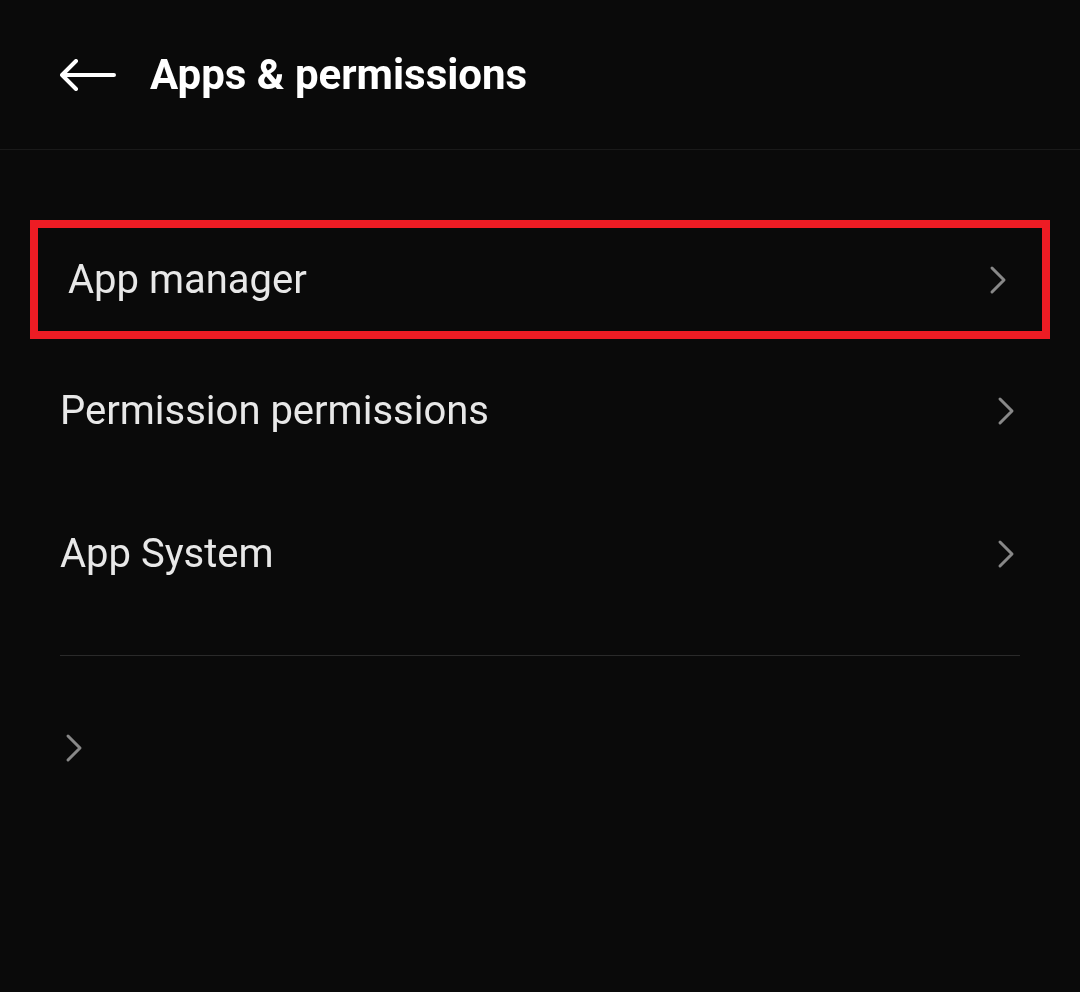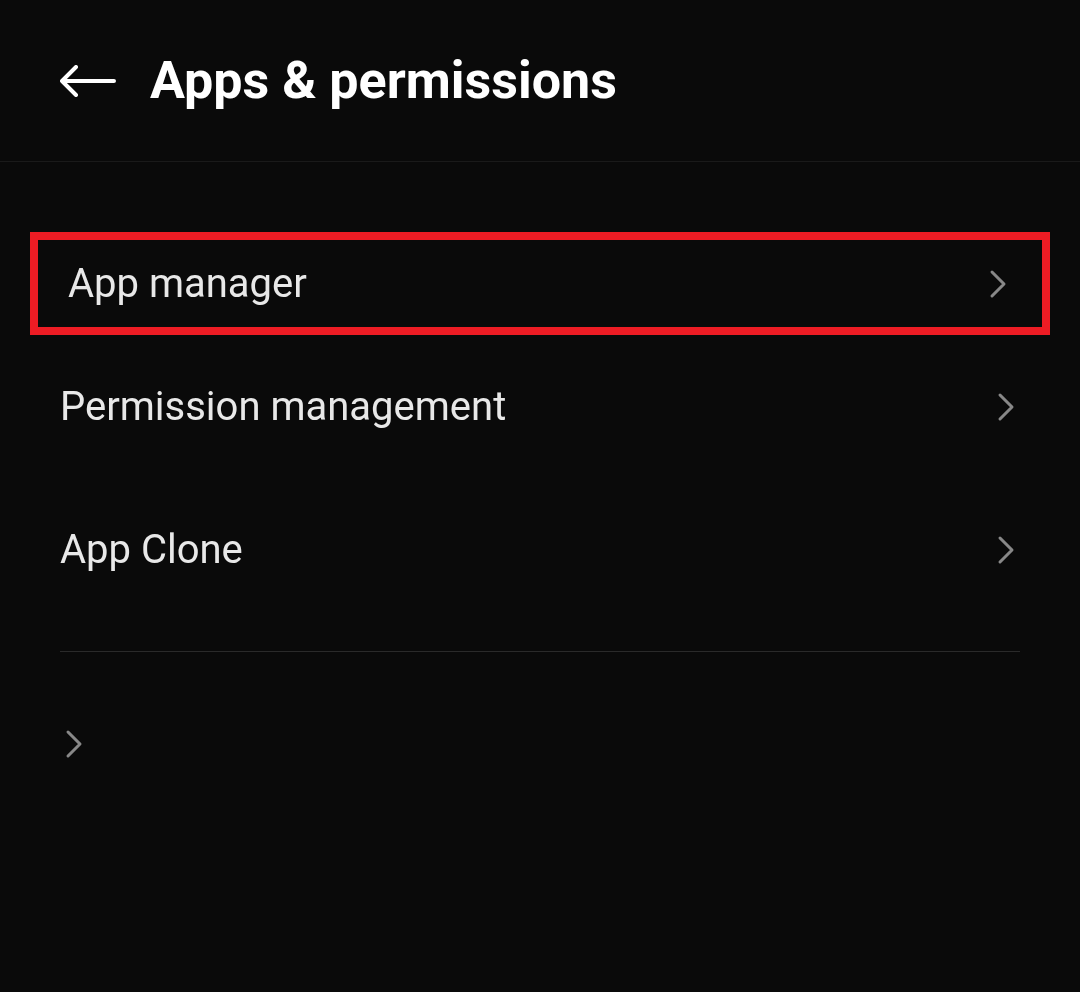--- a/index.html
+++ b/index.html
@@ -40,7 +40,7 @@
     }
     
     .page-title {
-      font-size: 52px;
+      font-size: 42px;
       font-weight: 700;
       color: #ffffff;
       text-align: right;

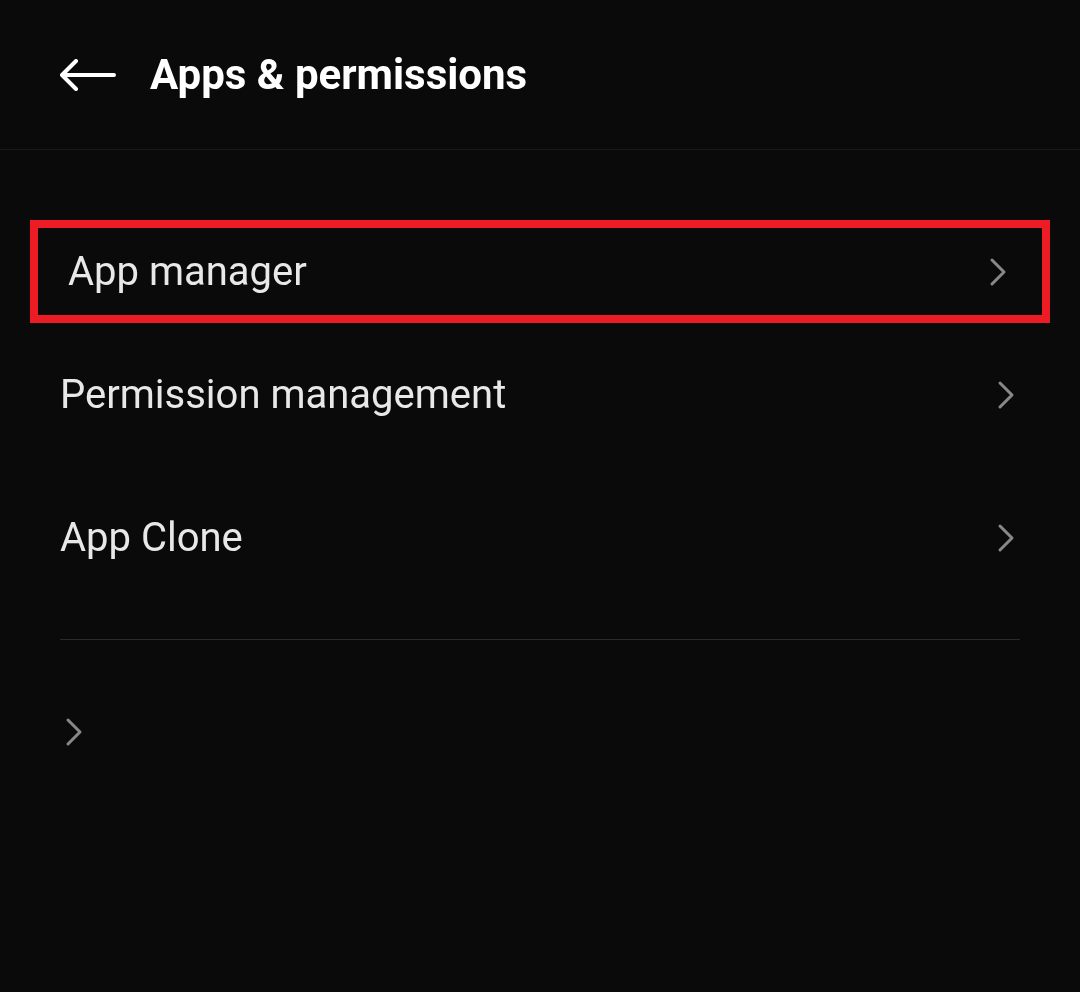--- a/index.html
+++ b/index.html
@@ -61,7 +61,7 @@
     .list-item.highlighted {
       border: 8px solid #ed1c24;
       margin: 0 30px;
-      padding: 20px 30px;
+      padding: 28px 30px;
       align-items: center;
     }
     

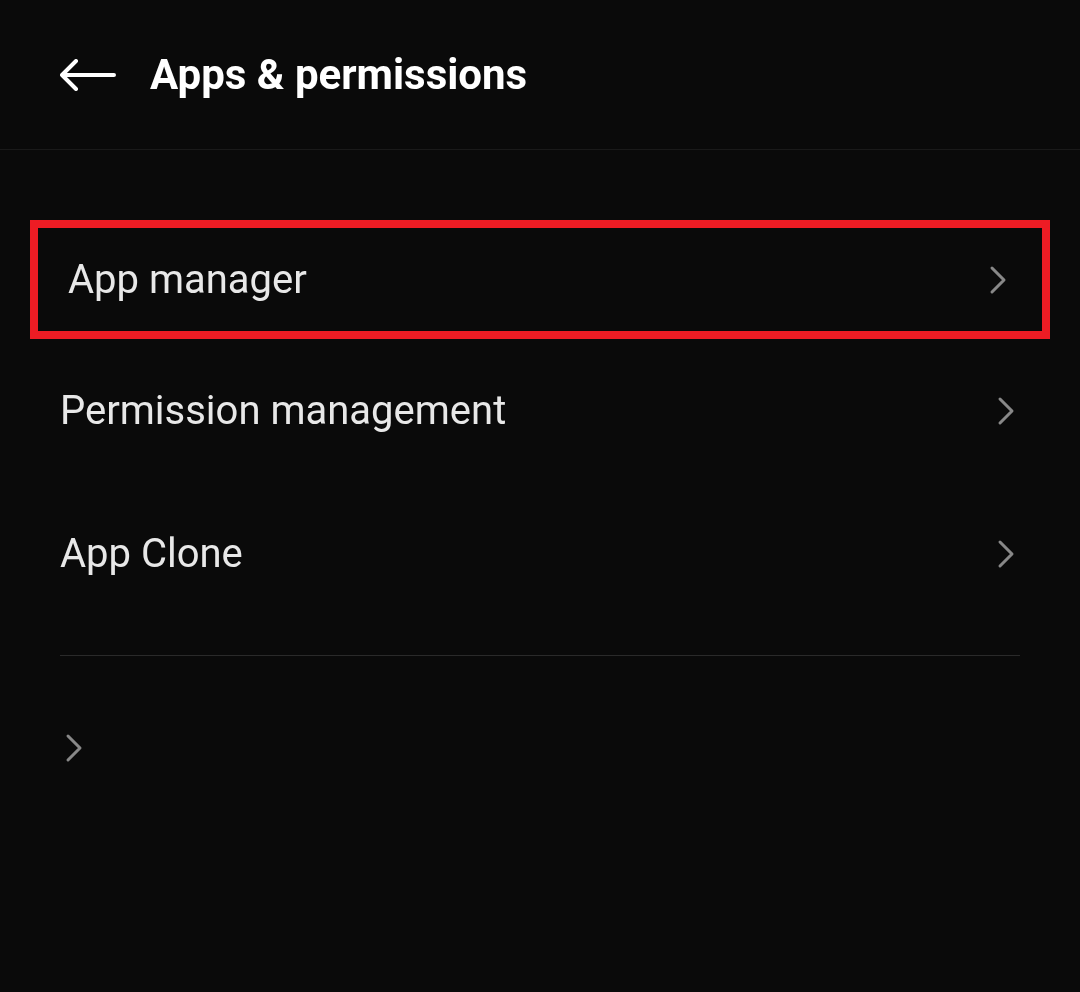--- a/index.html
+++ b/index.html
@@ -114,7 +114,7 @@
   </div>
 
   <div class="list-item">
-    <span class="list-item-label">Permission management</span>
+    <span class="list-item-label">Permission permissions</span>
     <span class="chevron-right">
       <svg viewBox="0 0 18 30">
         <path d="M 3 3 L 15 15 L 3 27" stroke="#888888" stroke-width="3" fill="none" stroke-linecap="round" stroke-linejoin="round"></path>

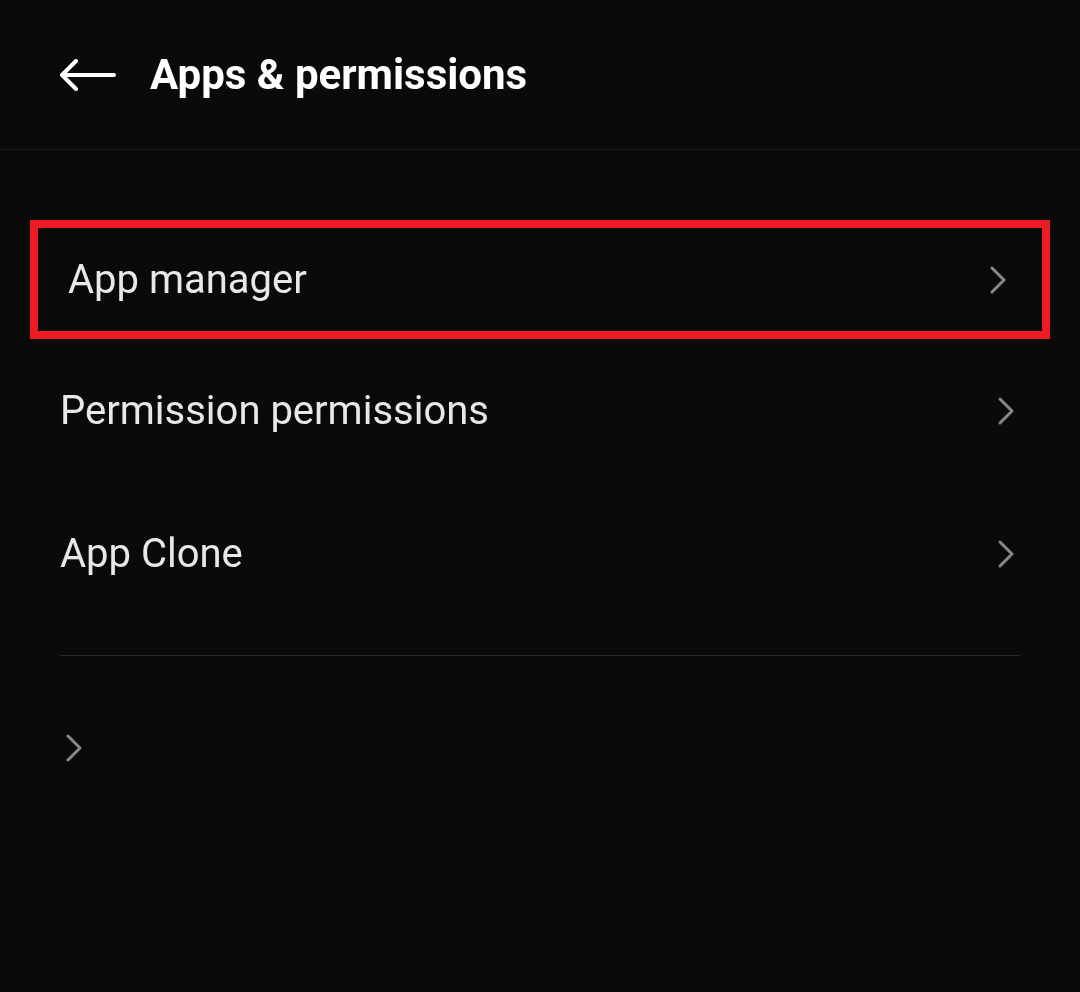--- a/index.html
+++ b/index.html
@@ -123,7 +123,7 @@
   </div>
 
   <div class="list-item">
-    <span class="list-item-label">App Clone</span>
+    <span class="list-item-label">App System</span>
     <span class="chevron-right">
       <svg viewBox="0 0 18 30">
         <path d="M 3 3 L 15 15 L 3 27" stroke="#888888" stroke-width="3" fill="none" stroke-linecap="round" stroke-linejoin="round"></path>

